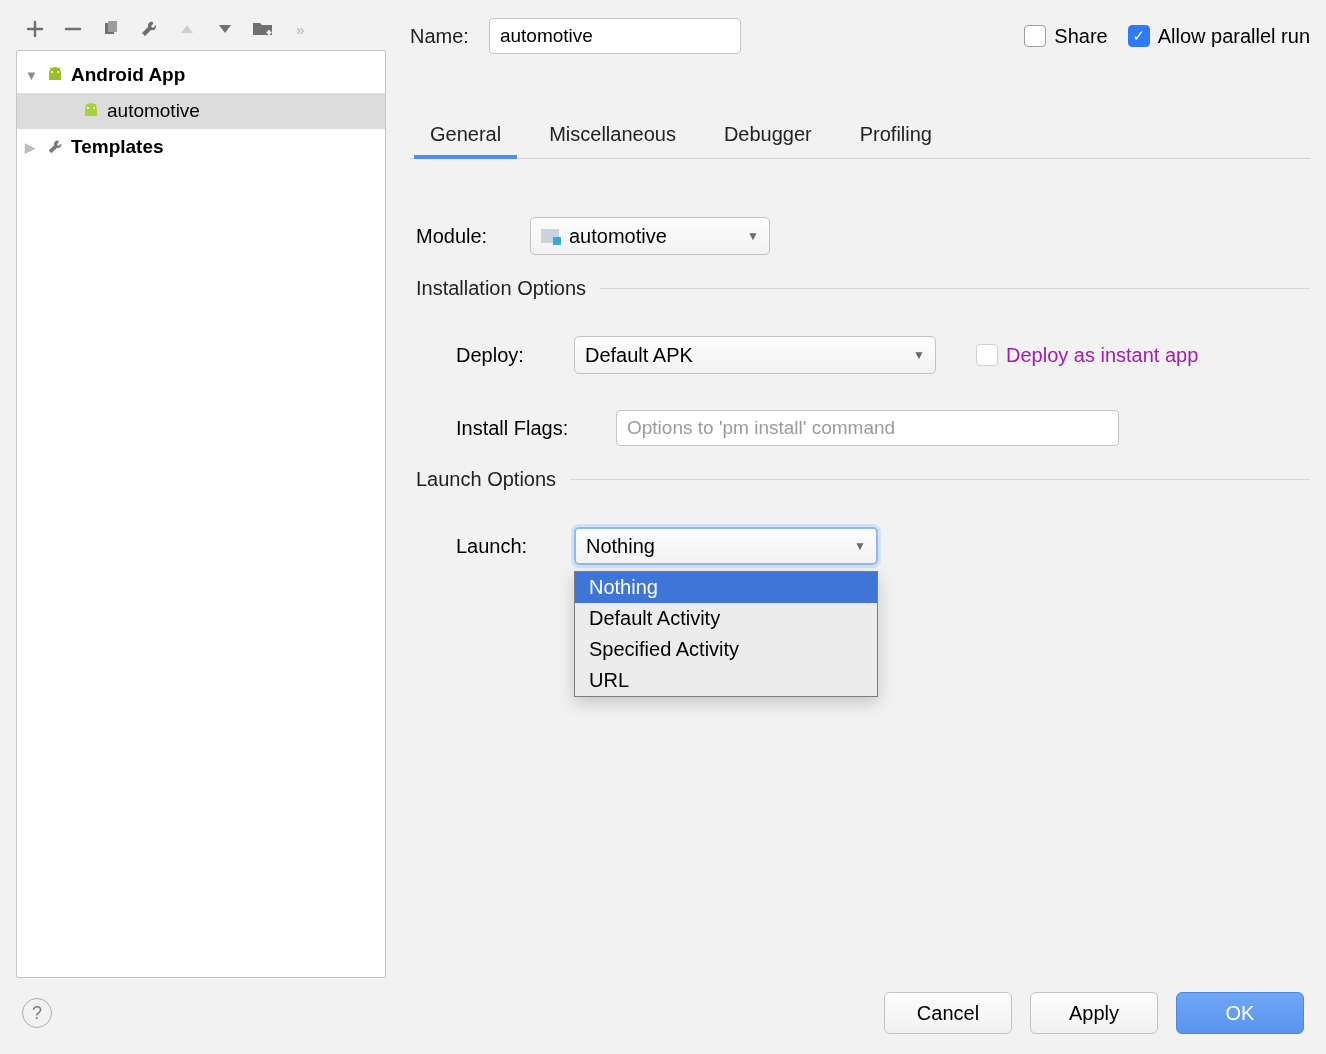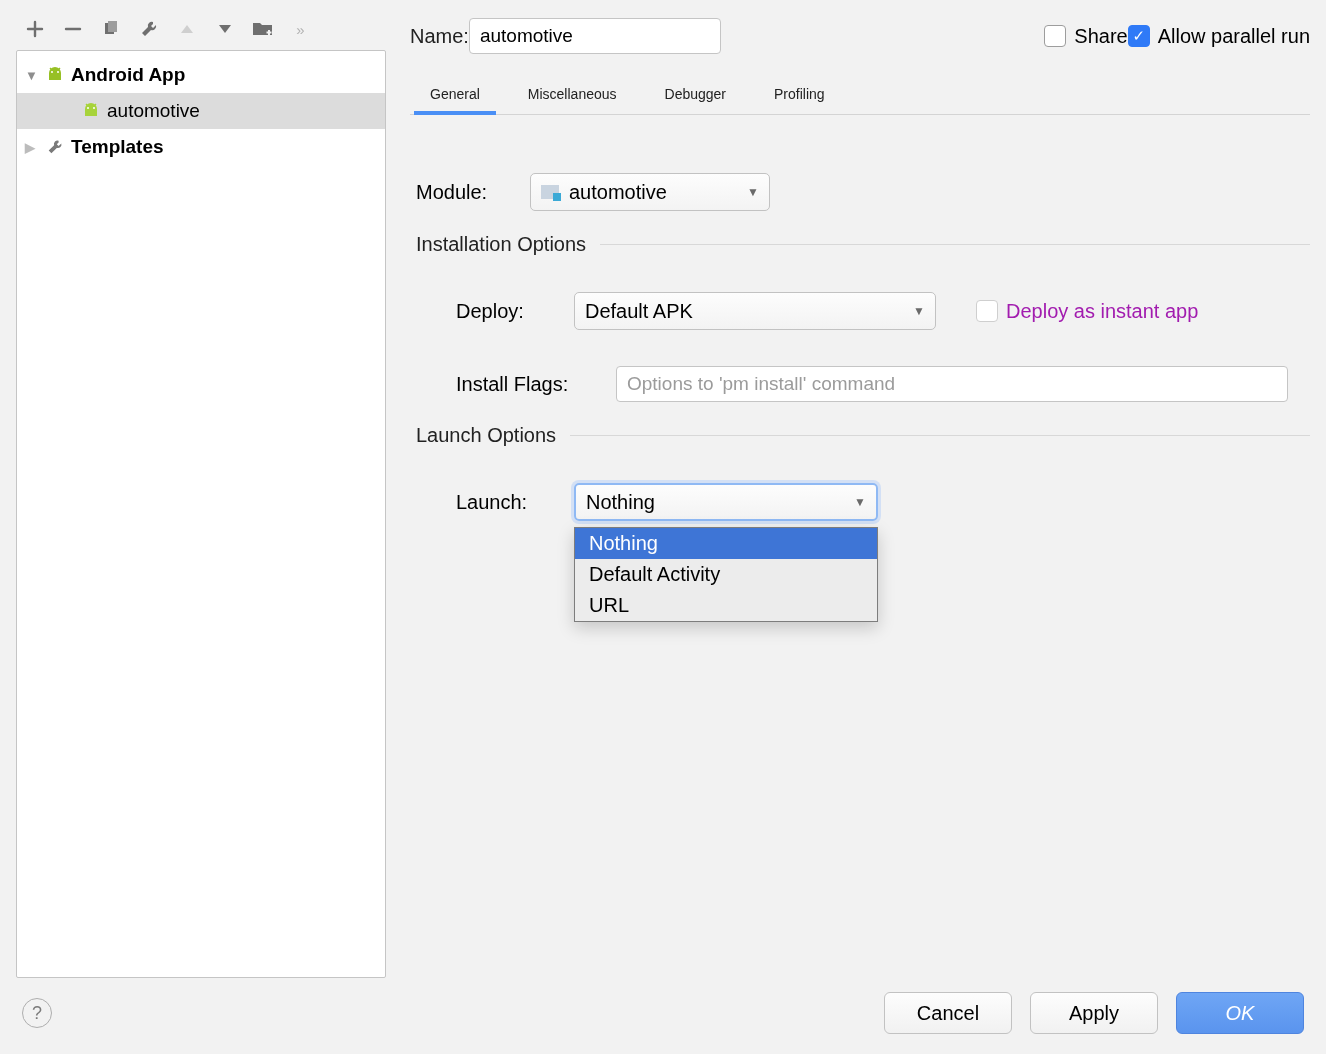--- a/index.html
+++ b/index.html
@@ -83,6 +83,7 @@
   .top-row {
     display: flex;
     align-items: center;
+    gap: 20px;
     padding-bottom: 24px;
   }
   .label { font-size: 20px; color: #222; }

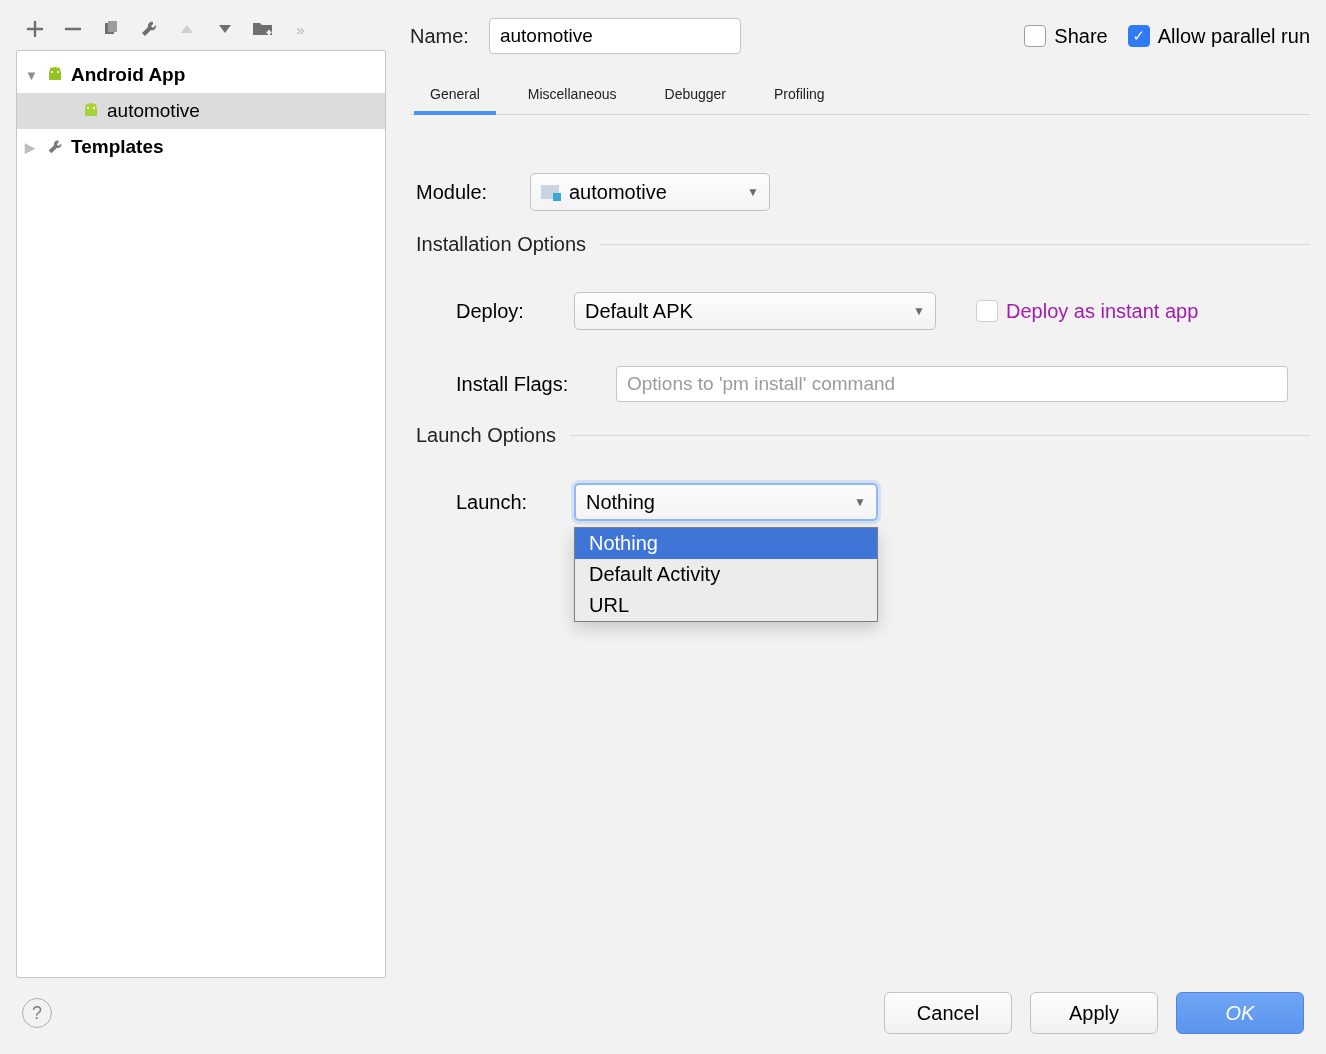--- a/index.html
+++ b/index.html
@@ -114,8 +114,9 @@
     display: flex;
     gap: 44px;
     border-bottom: 1px solid #d4d4d4;
-    font-size: 14px;
+    font-size: 20px;
     padding-left: 18px;
+    margin-top: 37px;
   }
   .tab {
     padding: 8px 2px 12px 2px;

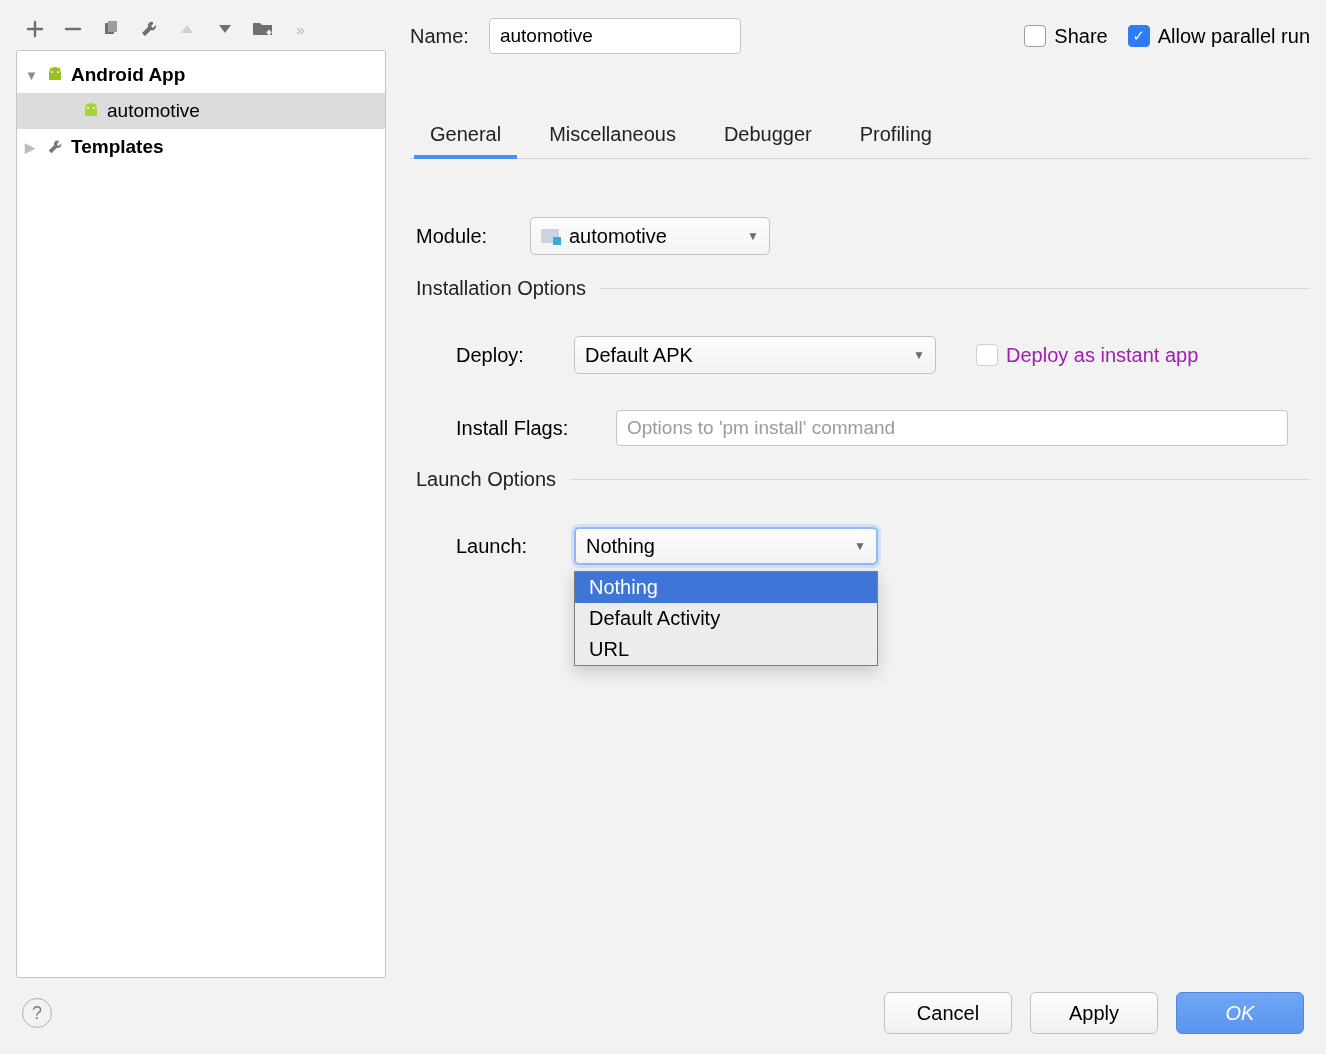--- a/index.html
+++ b/index.html
@@ -181,7 +181,7 @@
   }
   .section-title .rule { flex:1; height:1px; background:#d8d8d8; }
 
-  .install-flags-input { width: 672px; }
+  .install-flags-input { width: 503px; }
 
   .disabled-text { color:#a21caf; }
 

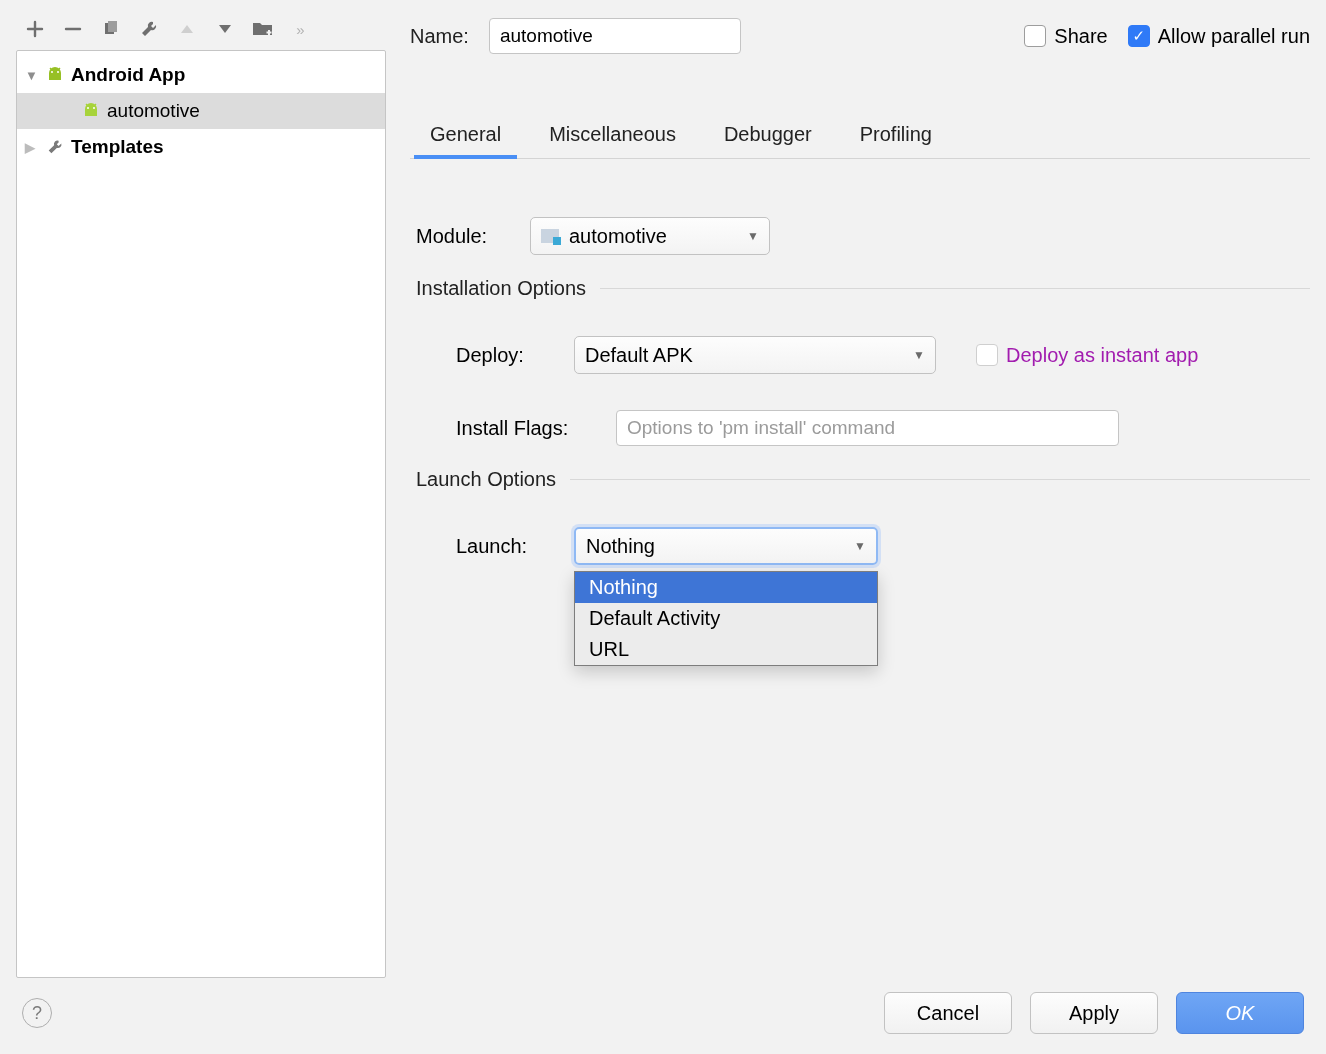--- a/index.html
+++ b/index.html
@@ -393,6 +393,7 @@
             <div class="dropdown-popup">
               <div class="dropdown-item selected">Nothing</div>
               <div class="dropdown-item">Default Activity</div>
+              <div class="dropdown-item">Specified Activity</div>
               <div class="dropdown-item">URL</div>
             </div>
           </div>

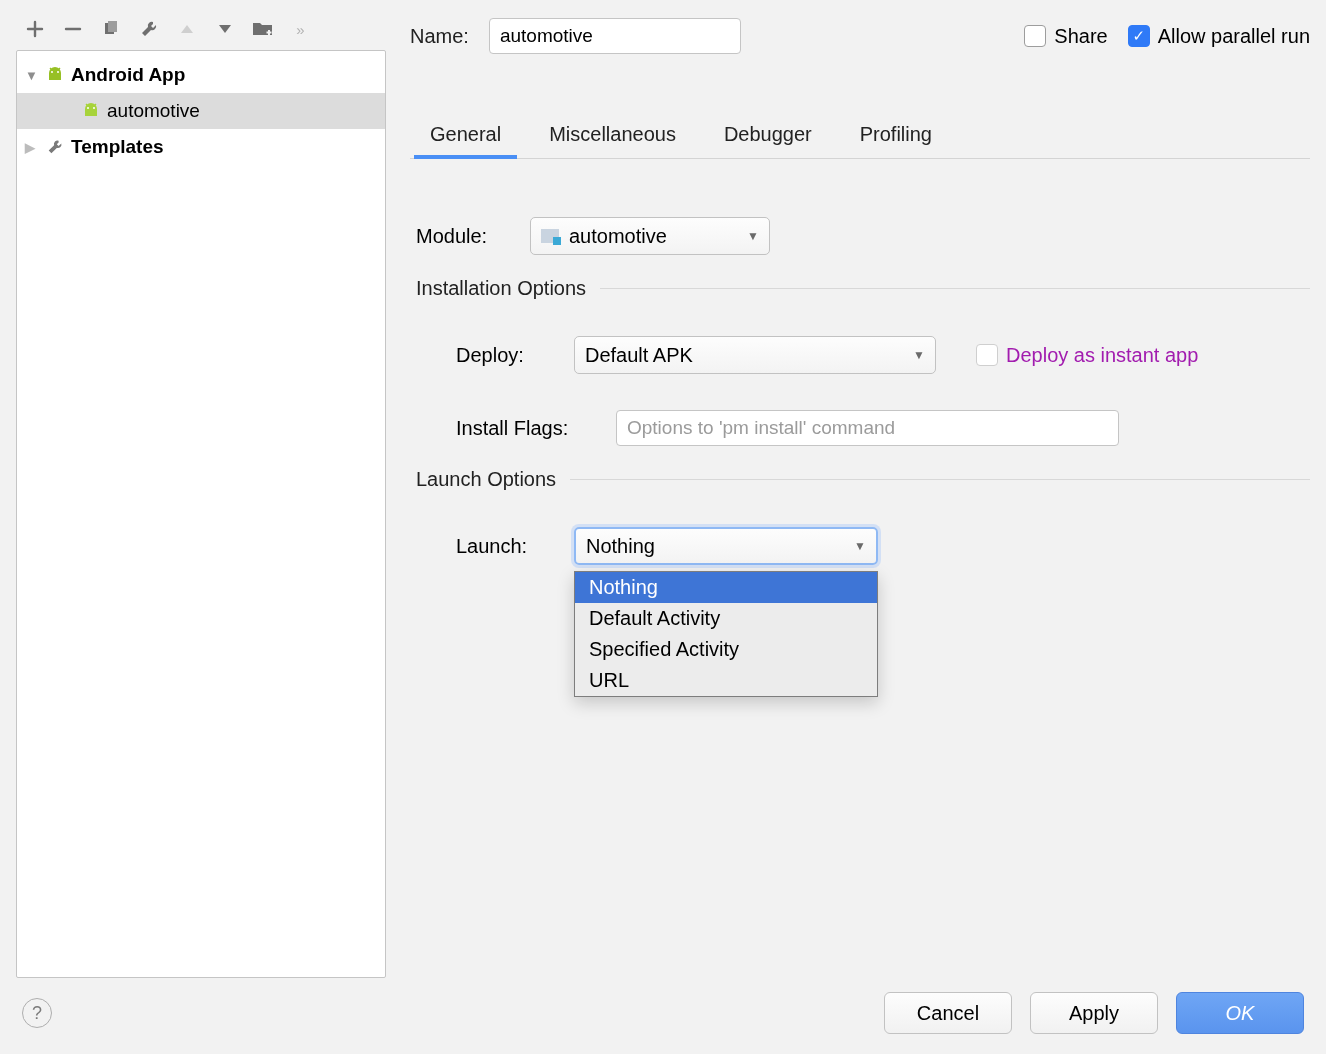--- a/index.html
+++ b/index.html
@@ -233,7 +233,6 @@
     background: linear-gradient(#6fa6f5,#5a94ee);
     border-color:#4f85df;
     color:#fff;
-    font-style:italic;
   }
 
   svg { display:block; }

